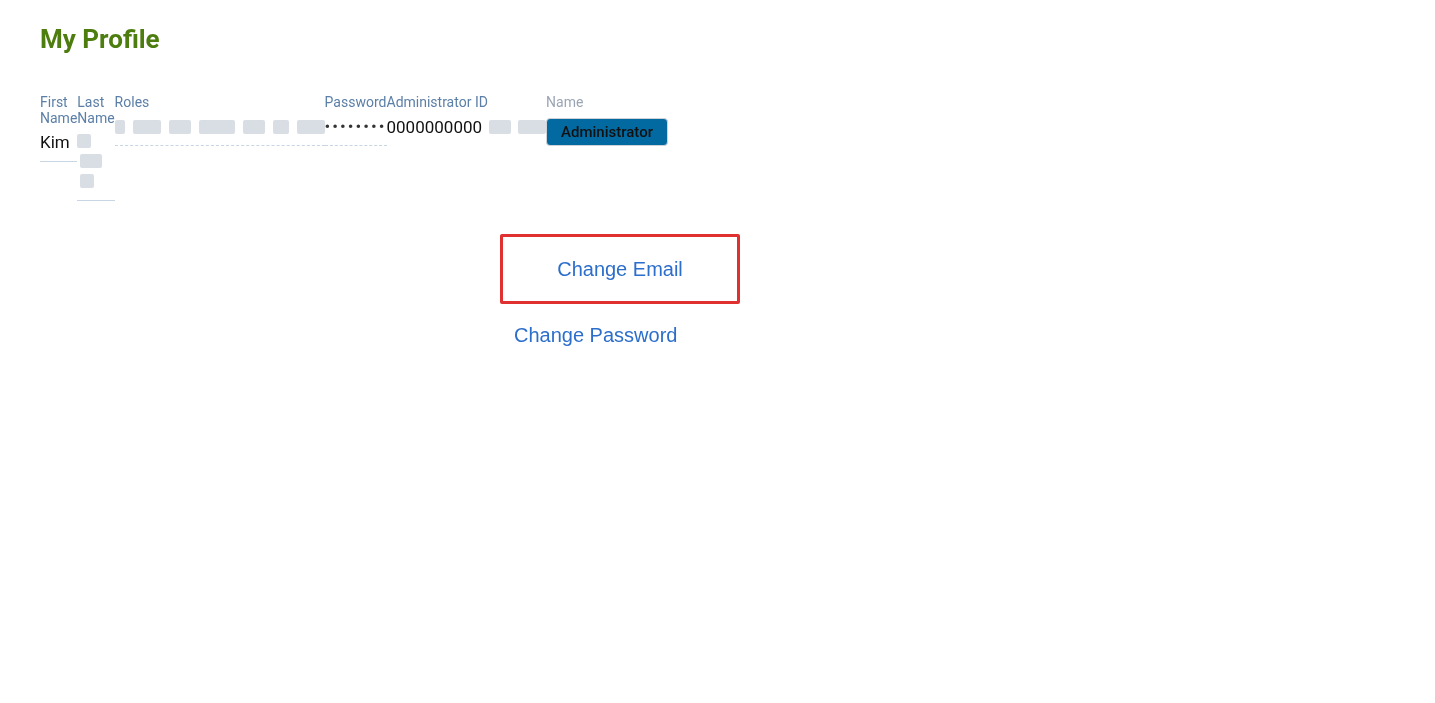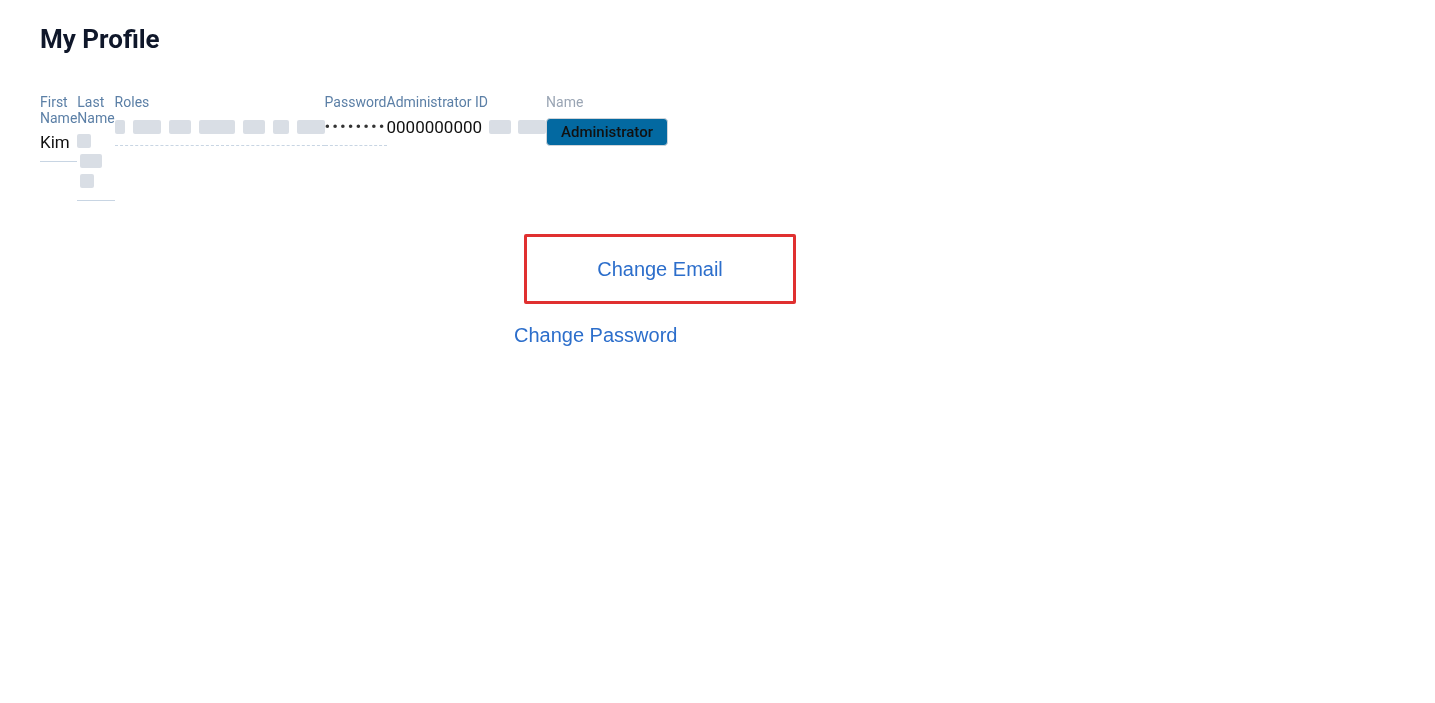--- a/index.html
+++ b/index.html
@@ -18,7 +18,7 @@
     .page-title {
       font-size: 26px;
       font-weight: 700;
-      color: #0f172a;
+      color: #4d7c0f;
       margin-bottom: 40px;
     }
 

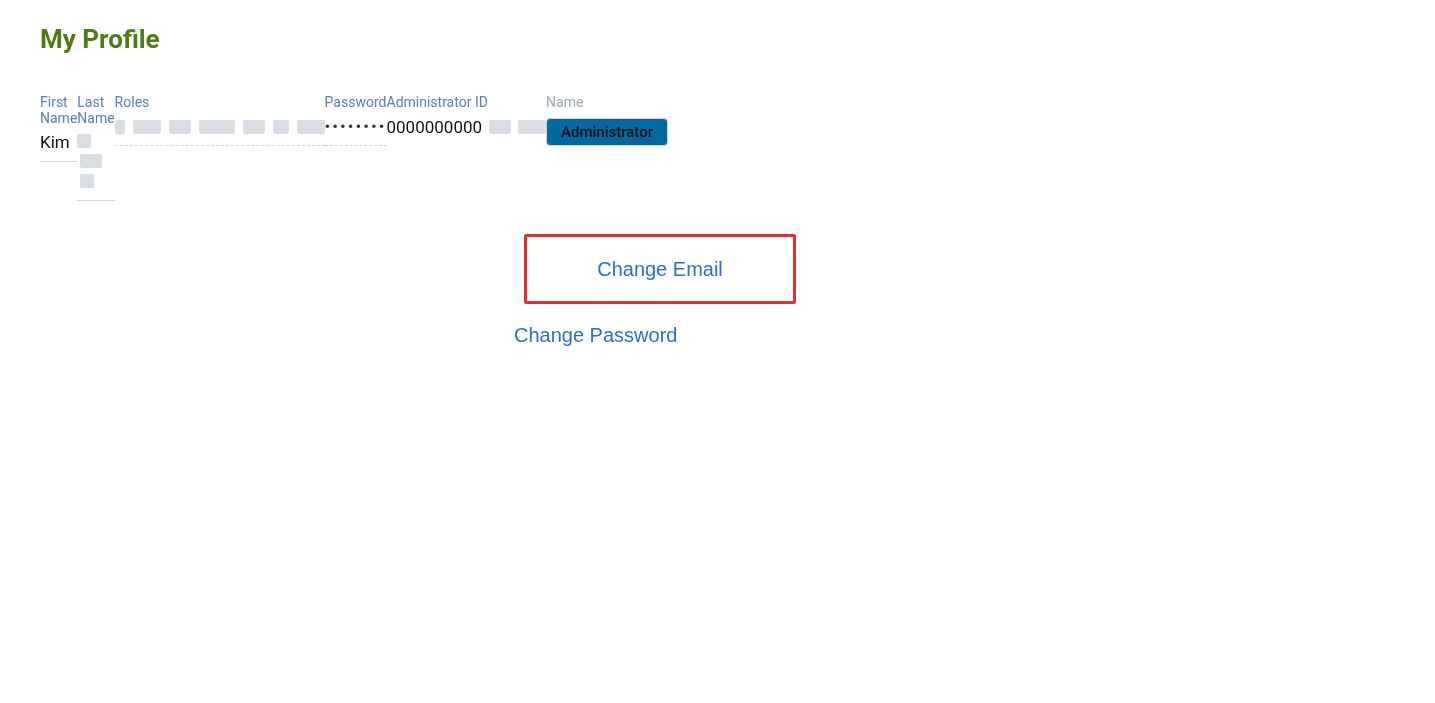--- a/index.html
+++ b/index.html
@@ -110,7 +110,7 @@
       display: flex;
       align-items: center;
       justify-content: center;
-      width: 272px;
+      width: 240px;
       height: 70px;
       border: 3px solid #e03030;
       background: #ffffff;
@@ -119,7 +119,6 @@
       font-weight: 500;
       cursor: pointer;
       border-radius: 2px;
-      margin-left: 24px;
     }
 
     .change-password-link {

